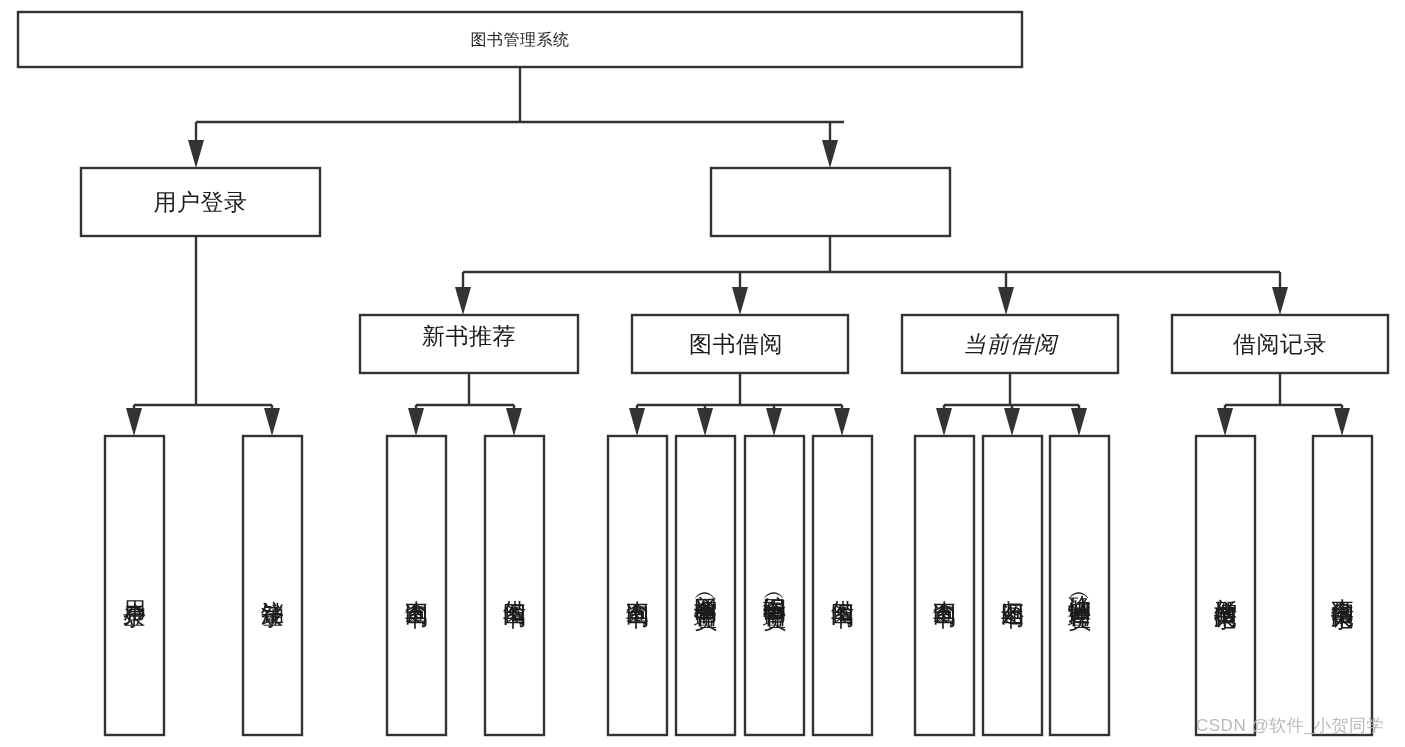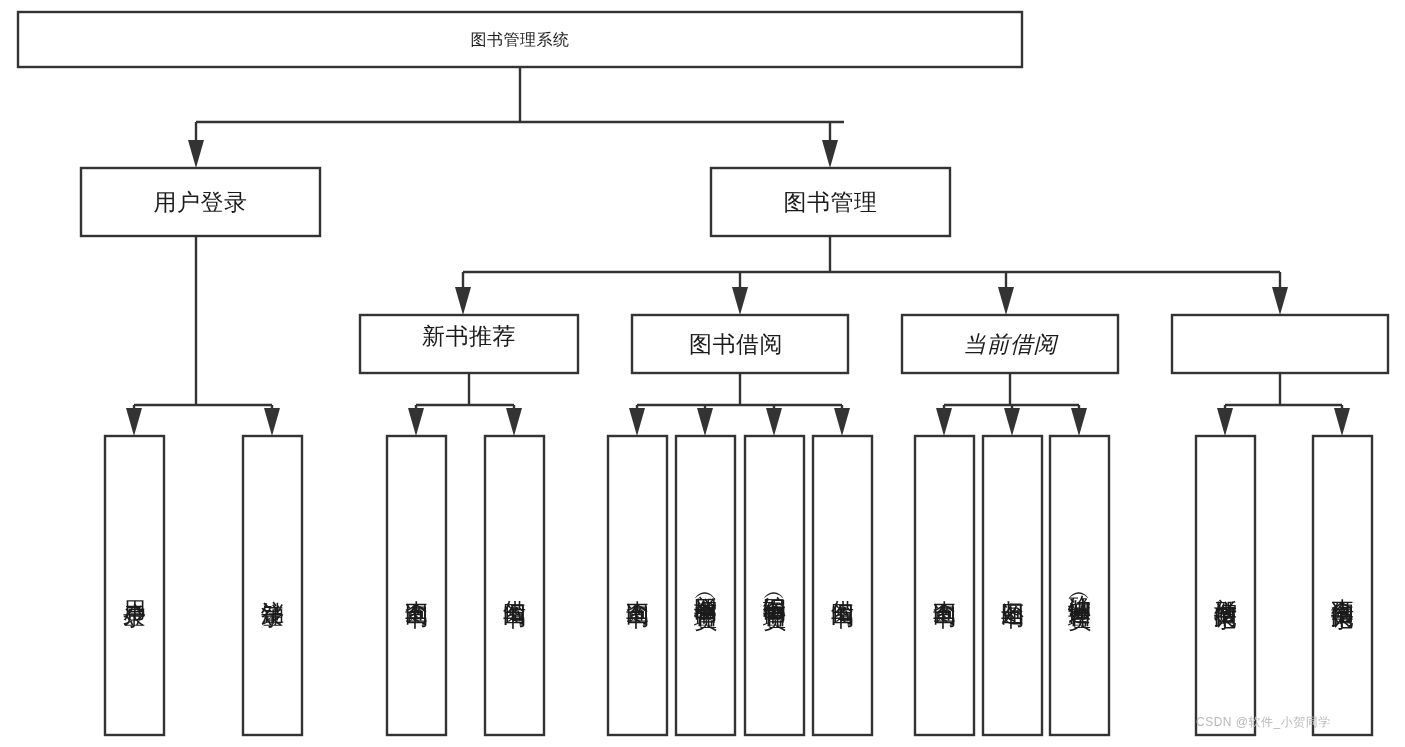--- a/index.html
+++ b/index.html
@@ -186,7 +186,6 @@
   <div class="node-label horizontal root" style="left:18px; top:12px; width:1004px; height:55px;">图书管理系统</div>
 
   <div class="node-label horizontal" style="left:81px; top:168px; width:239px; height:68px;">用户登录</div>
-  <div class="node-label horizontal" style="left:711px; top:168px; width:239px; height:68px;">图书管理</div>
 
   <div class="node-label horizontal" style="left:360px; top:315px; width:218px; height:42px;">新书推荐</div>
   <div class="node-label horizontal" style="left:612px; top:315px; width:184px; height:58px;margin-left:32px;">图书借阅</div>

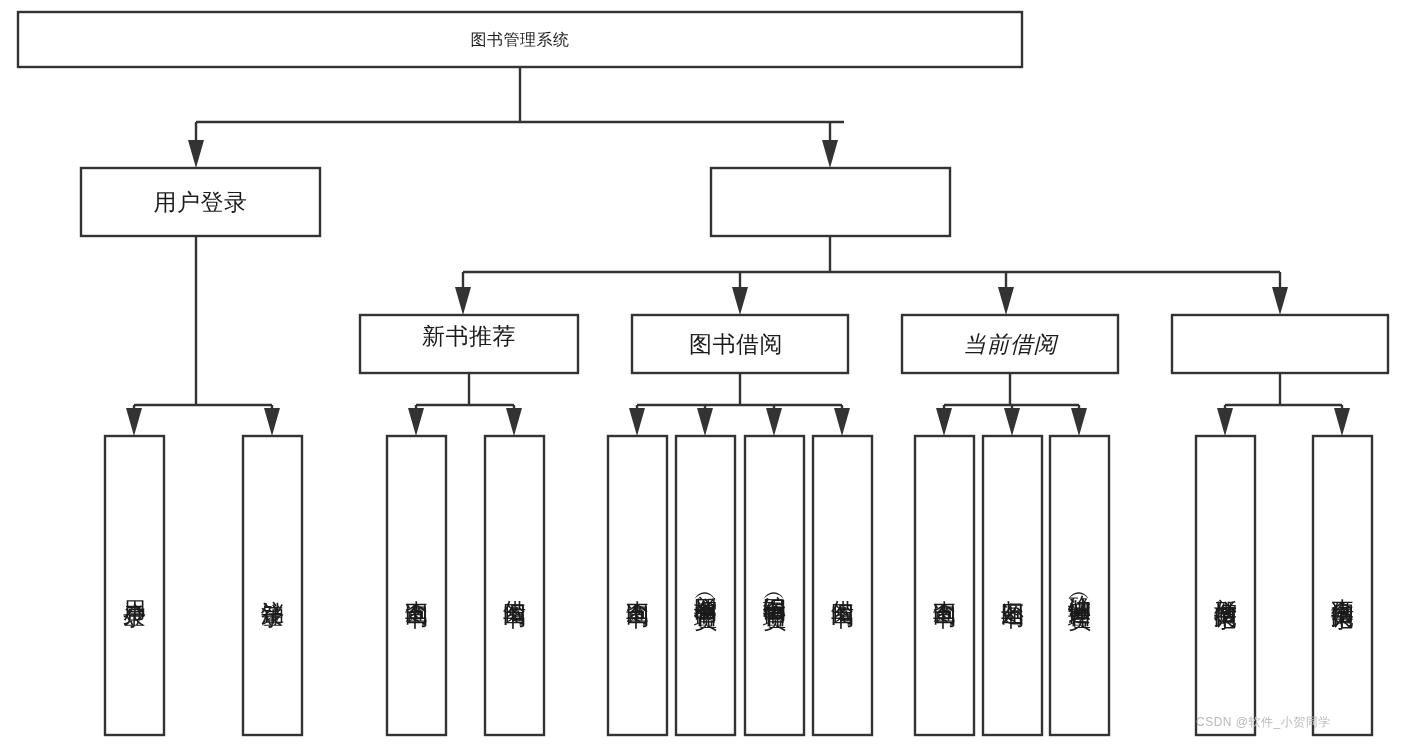--- a/index.html
+++ b/index.html
@@ -190,6 +190,7 @@
   <div class="node-label horizontal" style="left:360px; top:315px; width:218px; height:42px;">新书推荐</div>
   <div class="node-label horizontal" style="left:612px; top:315px; width:184px; height:58px;margin-left:32px;">图书借阅</div>
   <div class="node-label horizontal" style="left:902px; top:315px; width:216px; height:58px;font-style:italic;">当前借阅</div>
+  <div class="node-label horizontal" style="left:1172px; top:315px; width:216px; height:58px;">借阅记录</div>
 
   <div class="node-label vertical" style="left:105px; top:436px; width:59px; height:299px;">用户登录</div>
   <div class="node-label vertical" style="left:243px; top:436px; width:59px; height:299px;">注销登录</div>

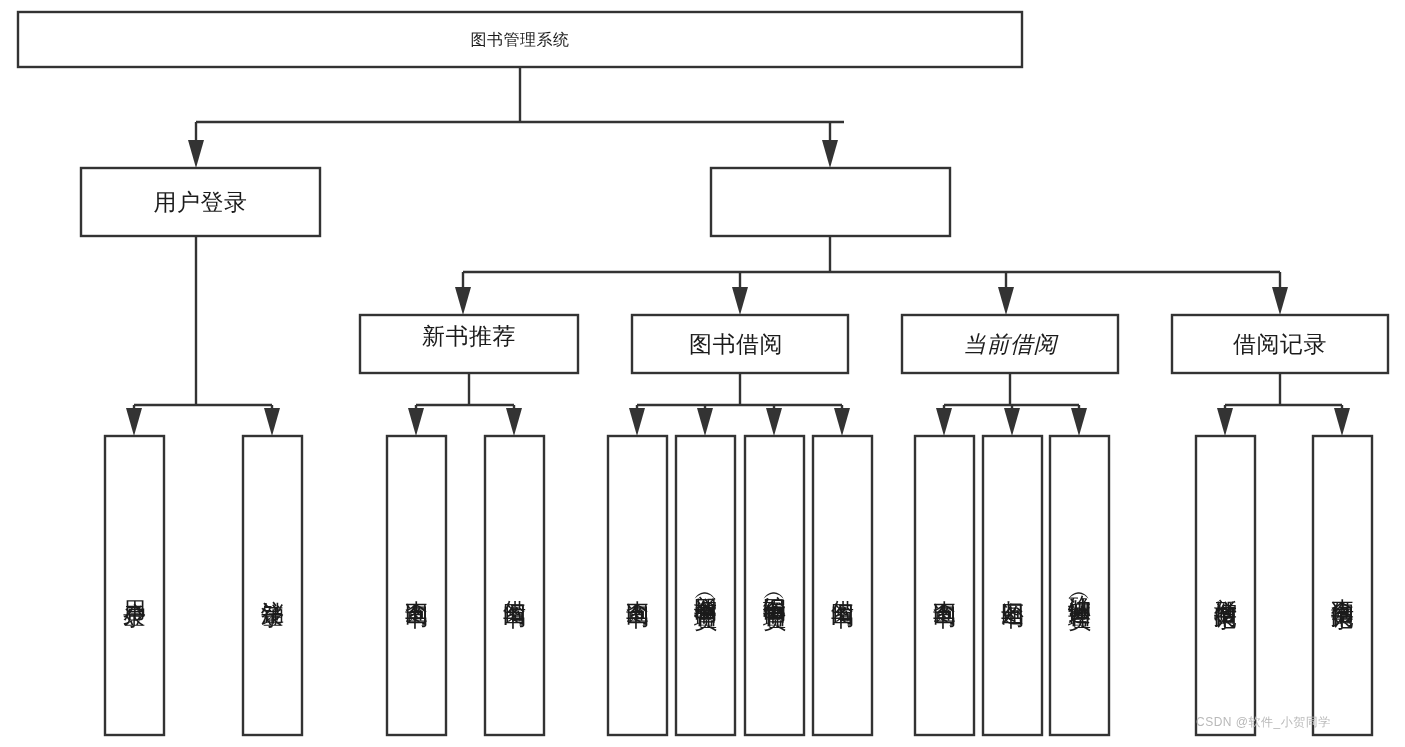--- a/index.html
+++ b/index.html
@@ -68,7 +68,7 @@
   .watermark {
     position: absolute;
     color: #b9b9b9;
-    font-size: 12px;
+    font-size: 17px;
     font-family: "Liberation Sans", "DejaVu Sans", sans-serif;
     white-space: nowrap;
     letter-spacing: 0.5px;

